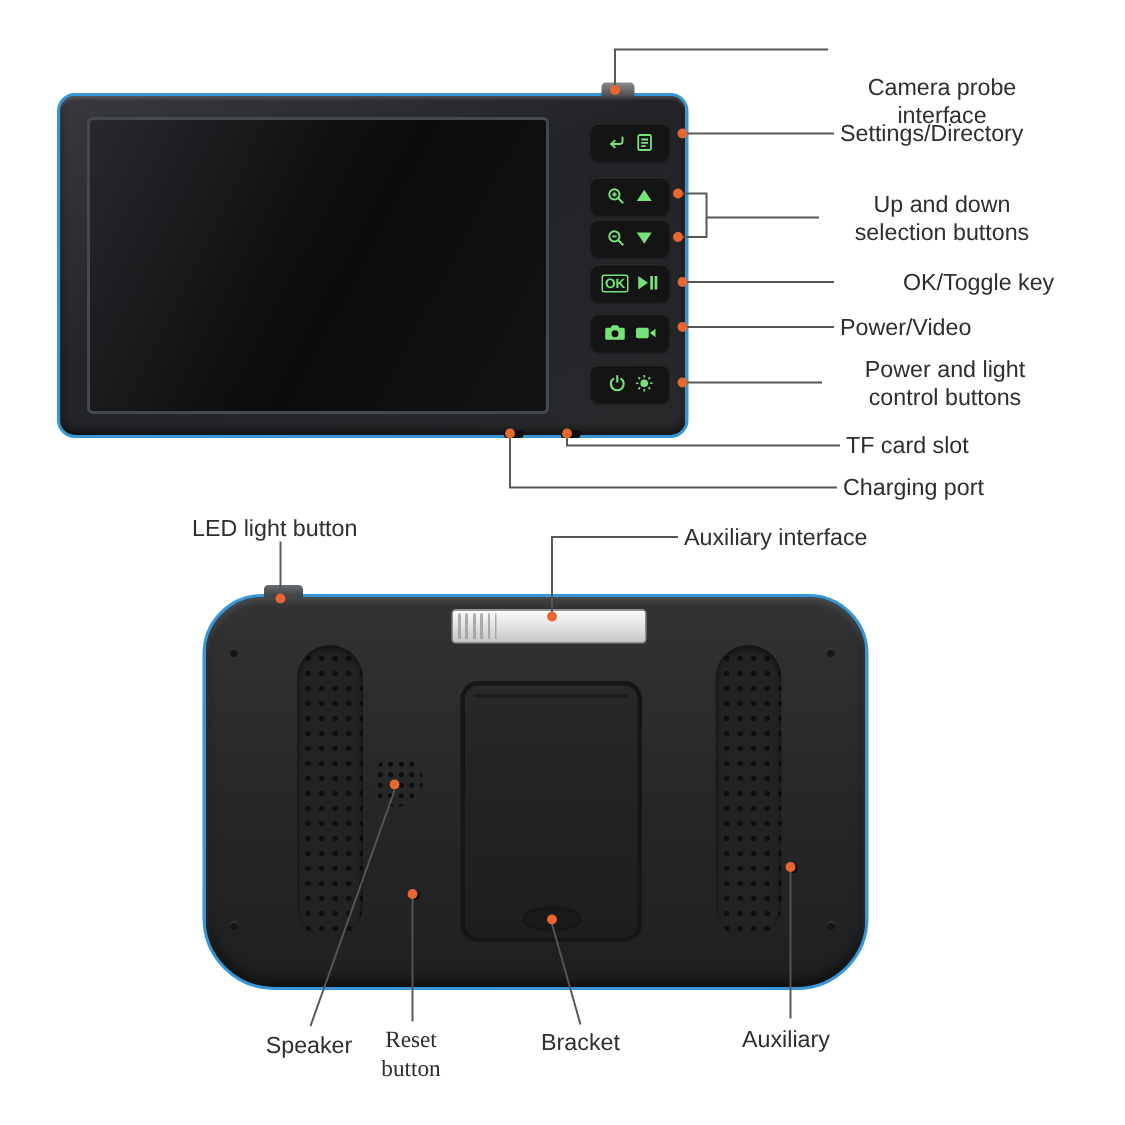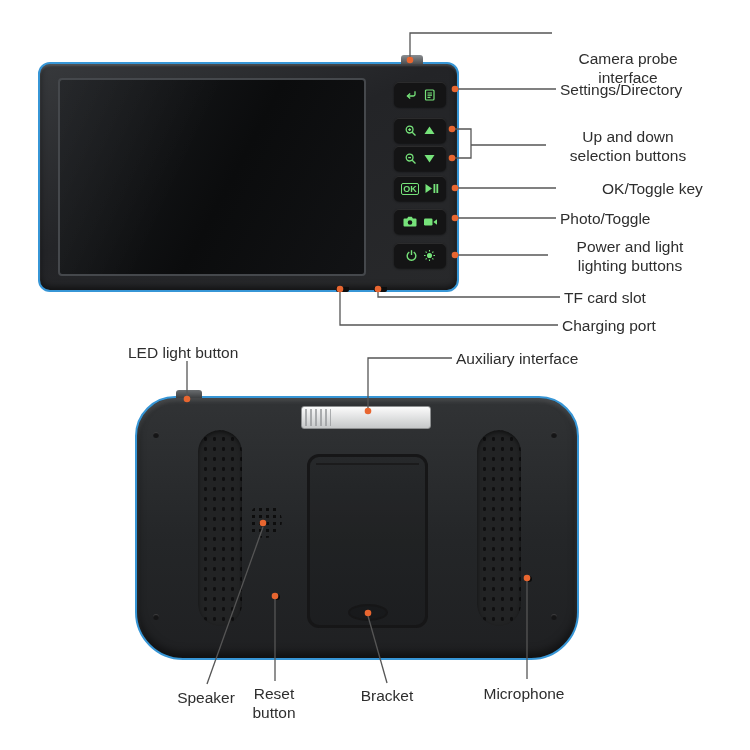--- a/index.html
+++ b/index.html
@@ -190,7 +190,7 @@
   <div class="callout tc" style="left:548px;top:127px;width:160px;">Up and down
 selection buttons</div>
   <div class="callout" style="left:560px;top:179px;margin-left:42px;">OK/Toggle key</div>
-  <div class="callout" style="left:560px;top:209px;">Photo/Toggle</div>
+  <div class="callout" style="left:560px;top:209px;">Power/Video</div>
   <div class="callout tc" style="left:550px;top:237px;width:160px;">Power and light
 lighting buttons</div>
   <div class="callout" style="left:564px;top:288px;">TF card slot</div>

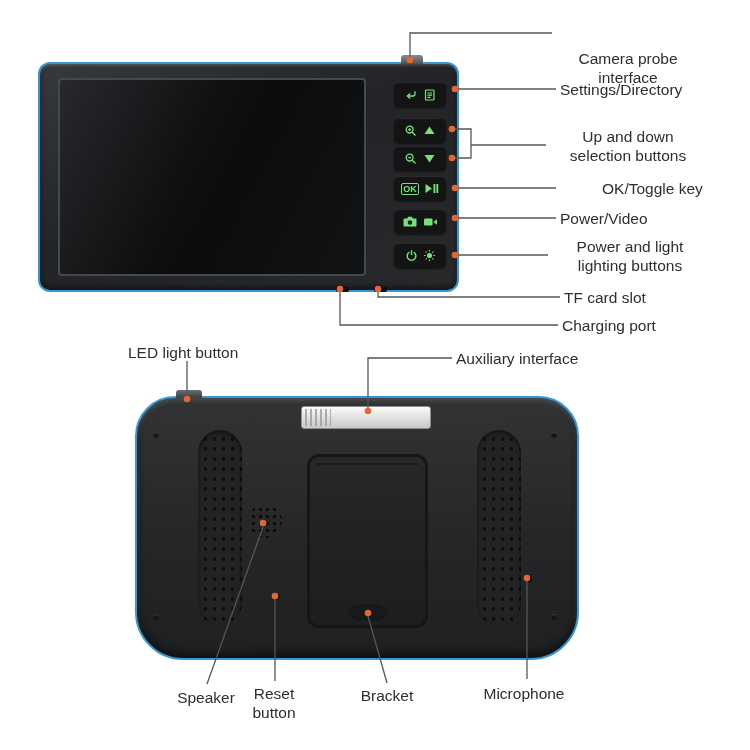--- a/index.html
+++ b/index.html
@@ -192,7 +192,7 @@
   <div class="callout" style="left:560px;top:179px;margin-left:42px;">OK/Toggle key</div>
   <div class="callout" style="left:560px;top:209px;">Power/Video</div>
   <div class="callout tc" style="left:550px;top:237px;width:160px;">Power and light
-lighting buttons</div>
+control buttons</div>
   <div class="callout" style="left:564px;top:288px;">TF card slot</div>
   <div class="callout" style="left:562px;top:316px;">Charging port</div>
   <div class="callout" style="left:128px;top:343px;">LED light button</div>

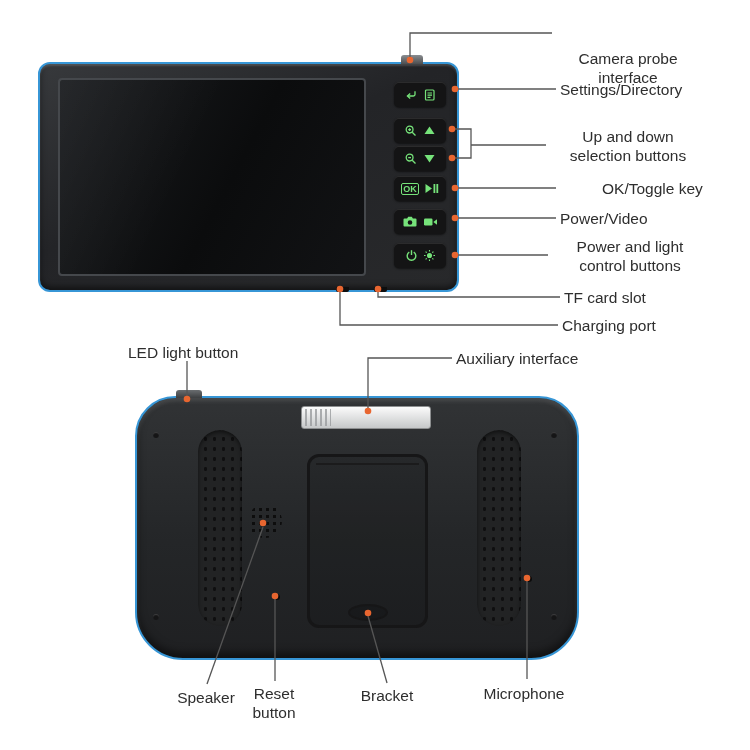--- a/index.html
+++ b/index.html
@@ -198,7 +198,7 @@
   <div class="callout" style="left:128px;top:343px;">LED light button</div>
   <div class="callout" style="left:456px;top:349px;">Auxiliary interface</div>
   <div class="callout tc" style="left:170px;top:688px;width:72px;">Speaker</div>
-  <div class="callout tc" style="left:244px;top:684px;width:60px;">Reset
+  <div class="callout tc" style="left:244px;top:684px;width:60px;font-family:Liberation Serif, serif;">Reset
 button</div>
   <div class="callout tc" style="left:356px;top:686px;width:62px;">Bracket</div>
   <div class="callout tc" style="left:474px;top:684px;width:100px;">Microphone</div>

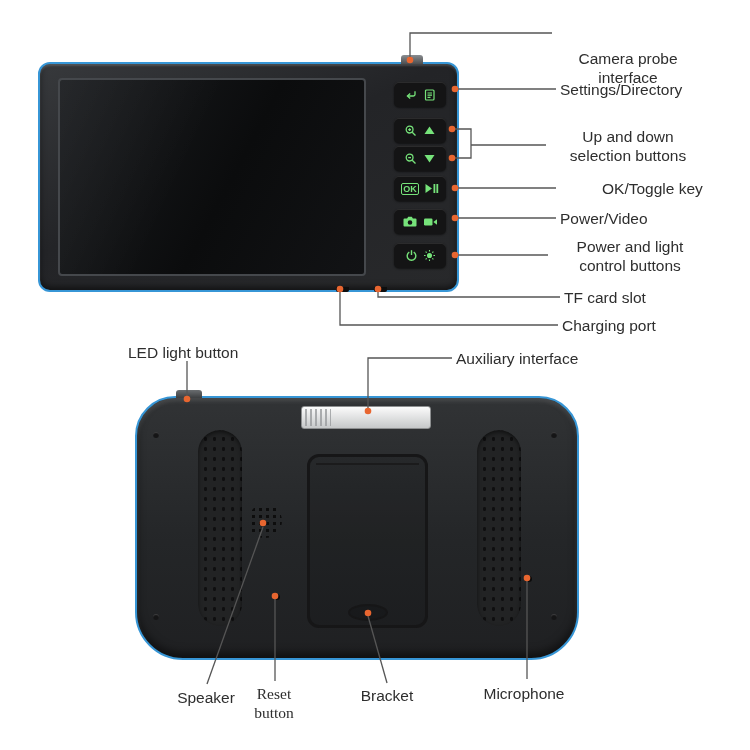--- a/index.html
+++ b/index.html
@@ -201,7 +201,7 @@
   <div class="callout tc" style="left:244px;top:684px;width:60px;font-family:Liberation Serif, serif;">Reset
 button</div>
   <div class="callout tc" style="left:356px;top:686px;width:62px;">Bracket</div>
-  <div class="callout tc" style="left:474px;top:684px;width:100px;">Microphone</div>
+  <div class="callout tc" style="left:474px;top:684px;width:100px;">Auxiliary</div>
 
 </div>
 

